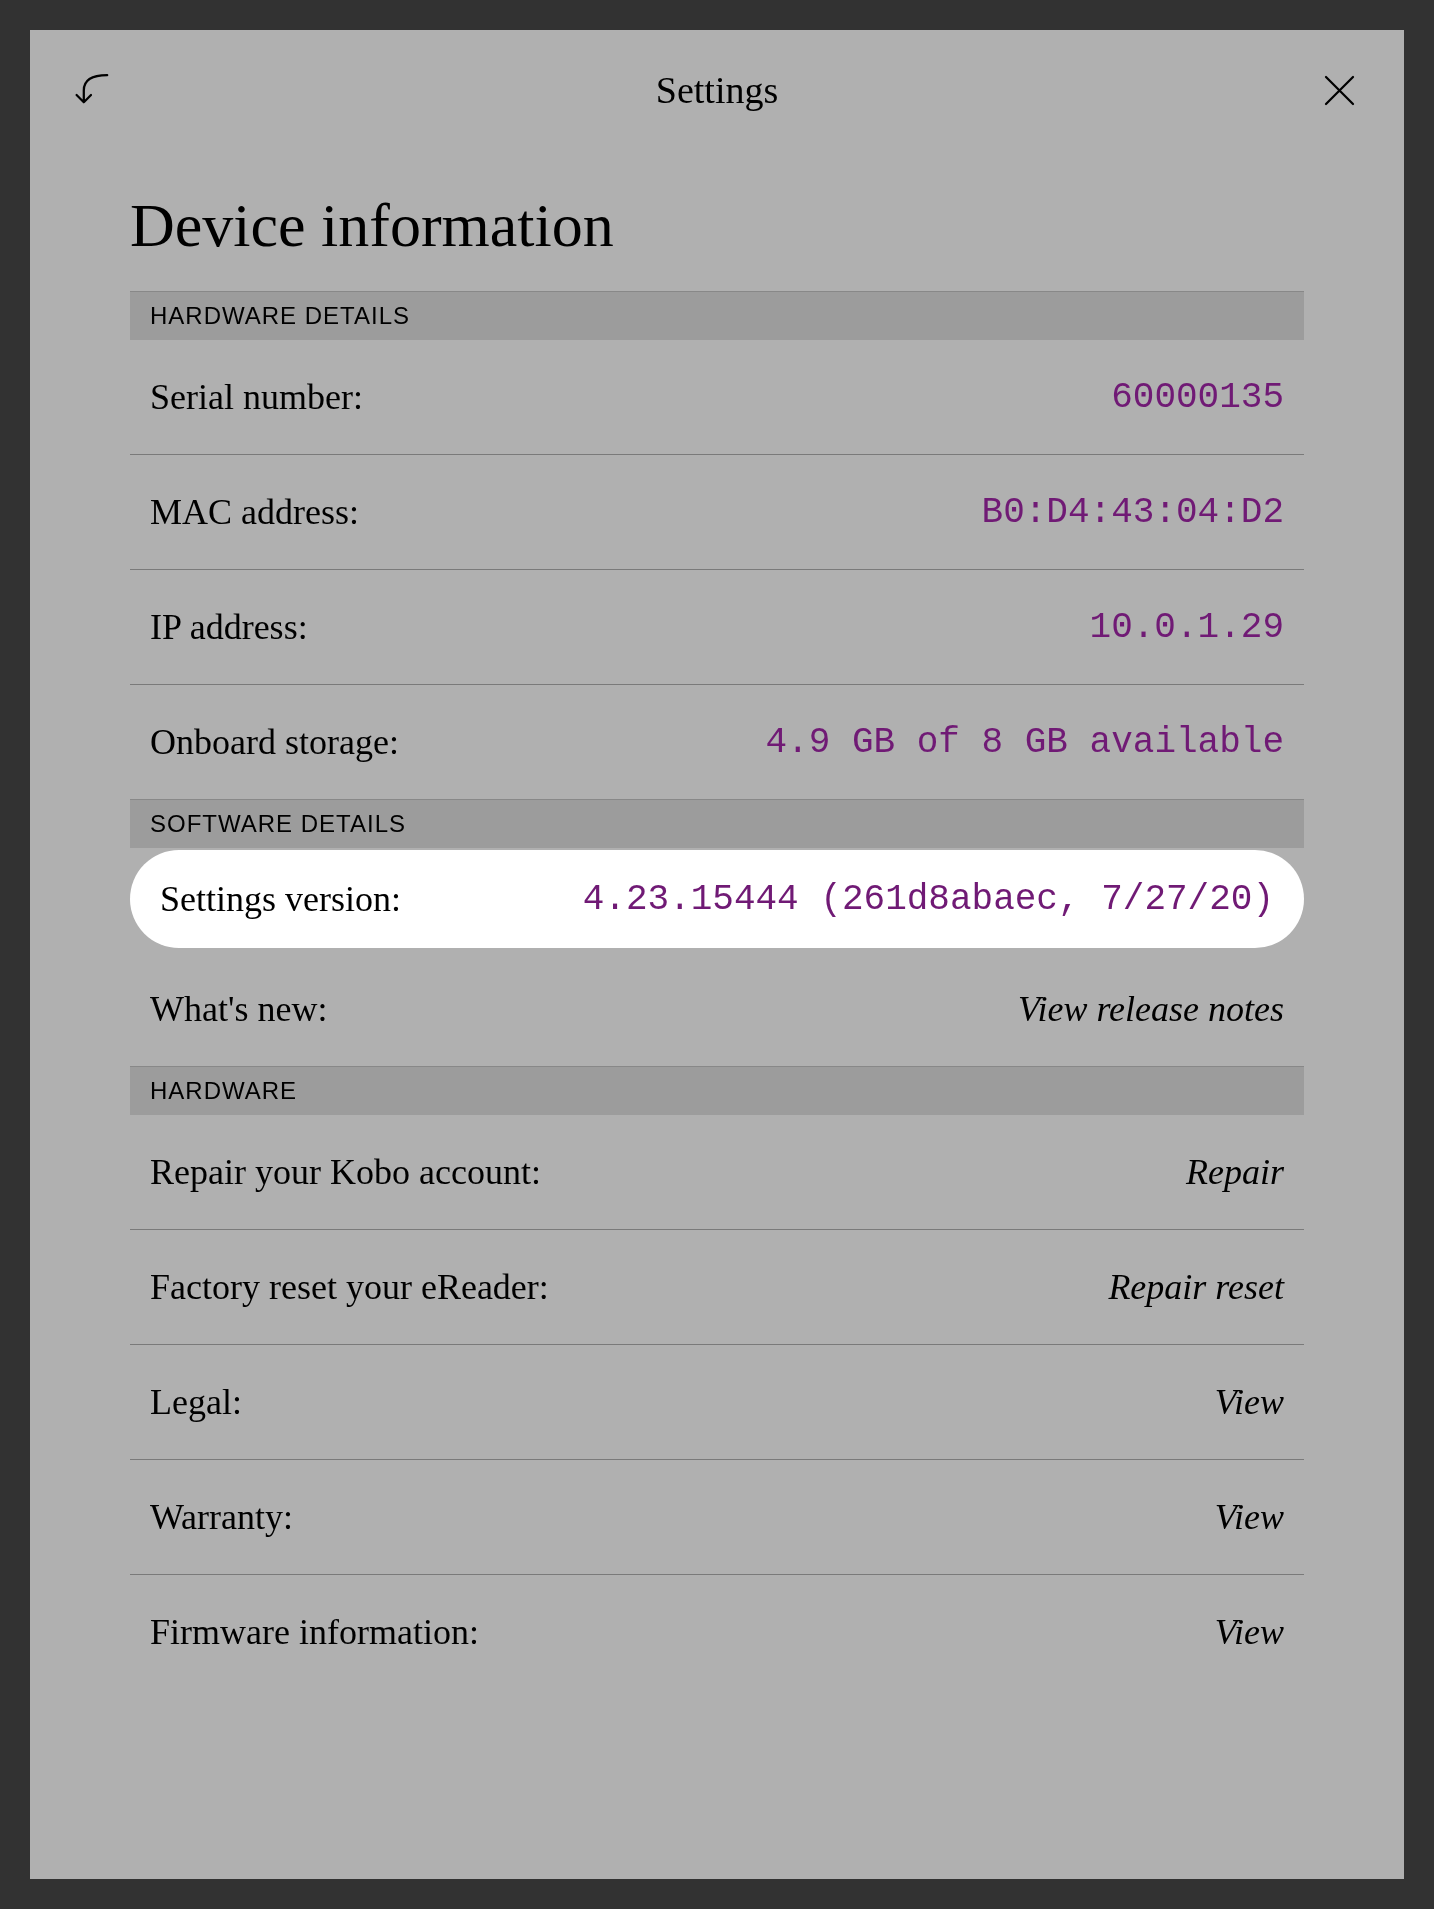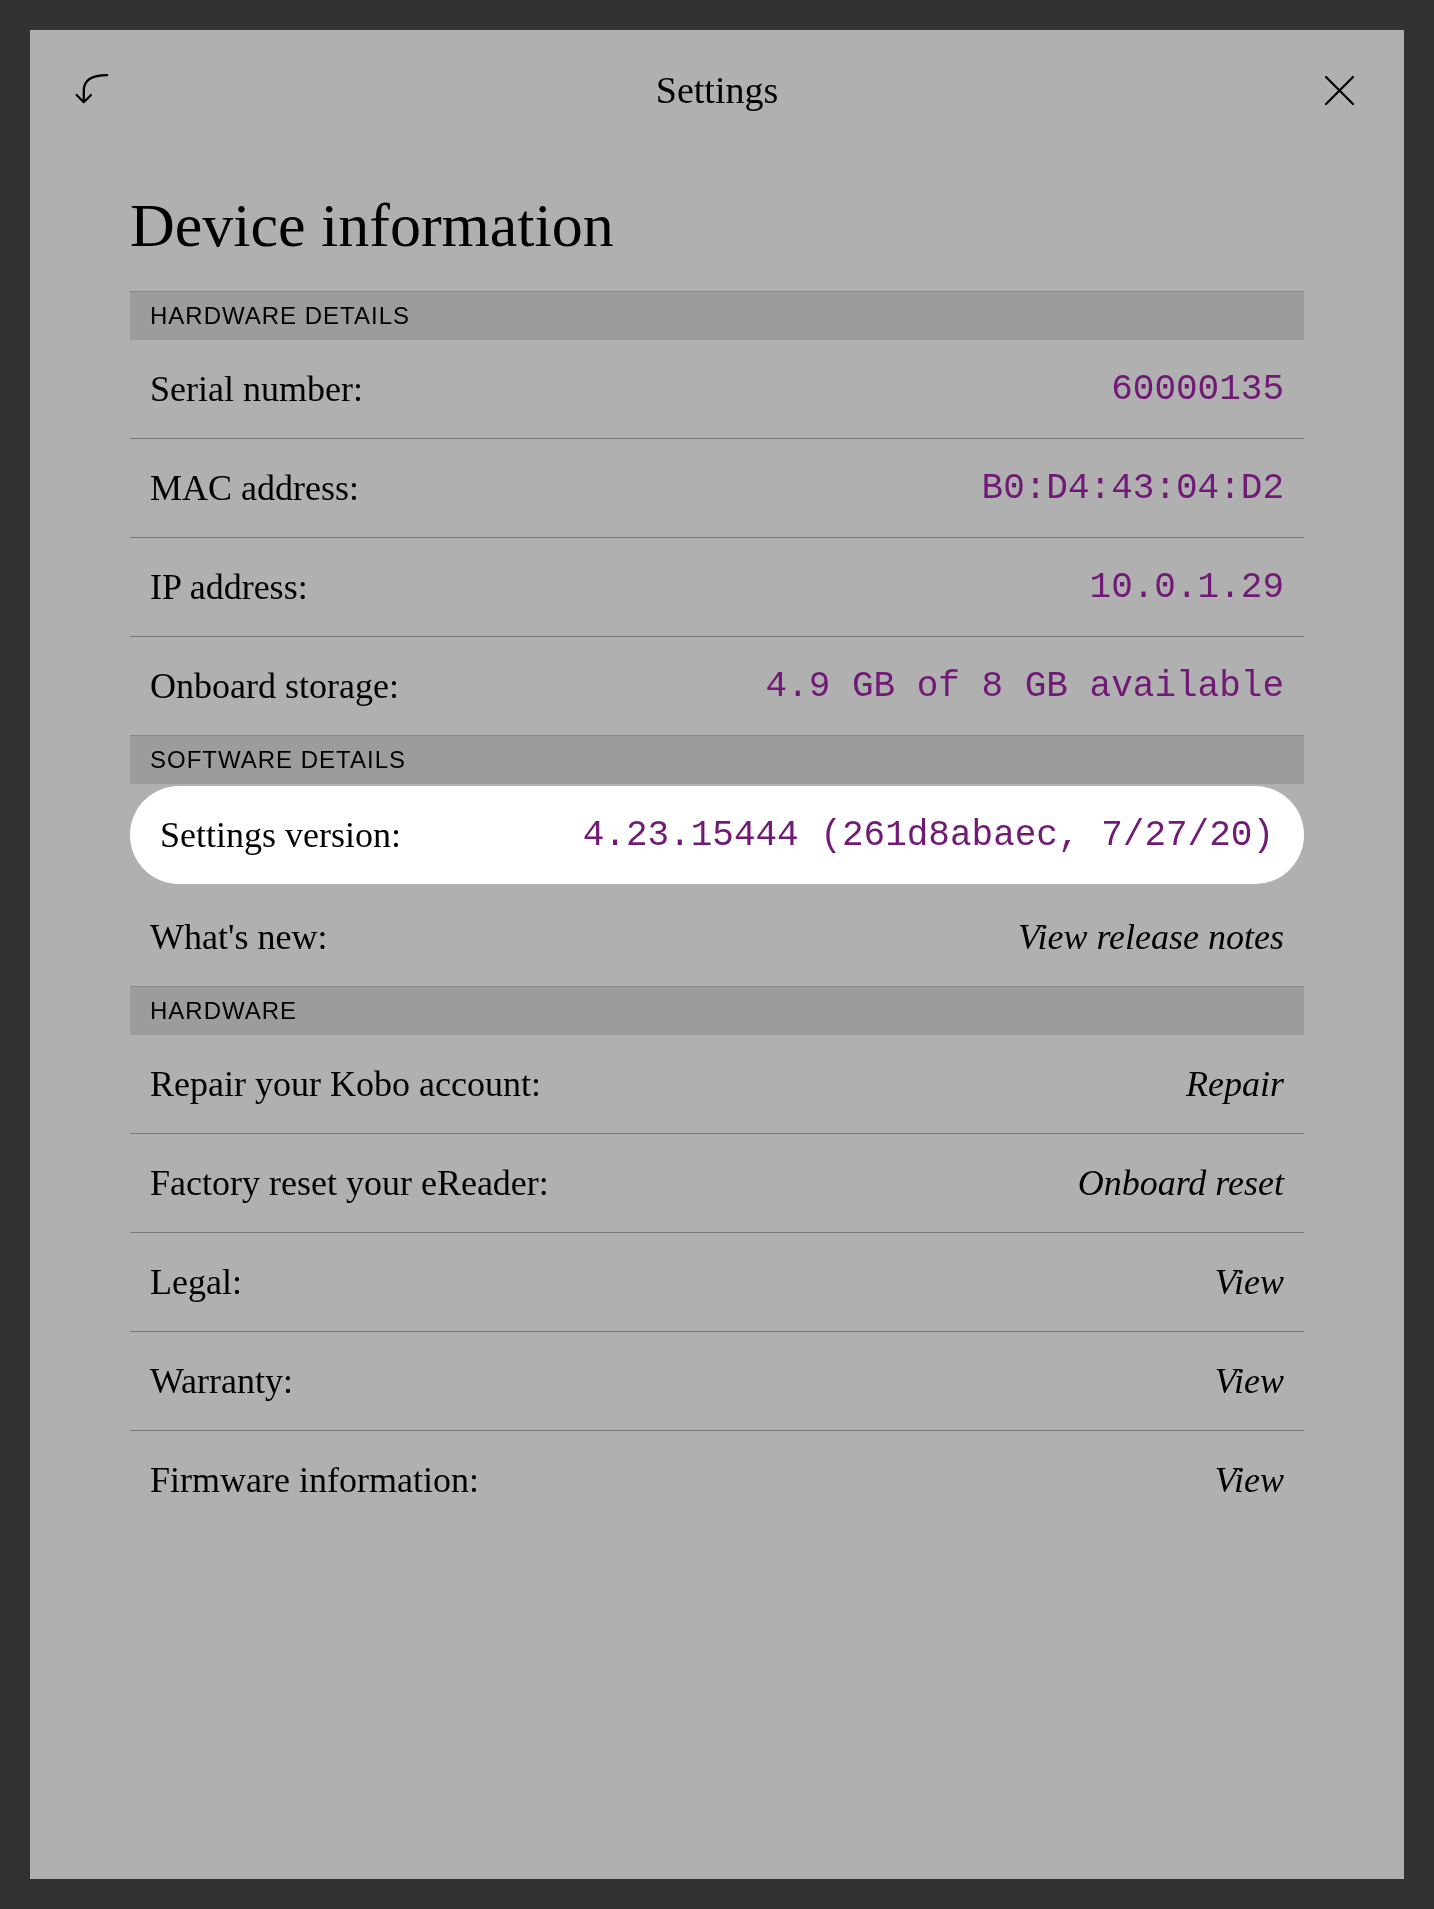--- a/index.html
+++ b/index.html
@@ -70,7 +70,7 @@
       display: flex;
       justify-content: space-between;
       align-items: center;
-      padding: 28px 20px;
+      padding: 36px 20px;
       border-bottom: 1px solid #7a7a7a;
     }
     .row-label {

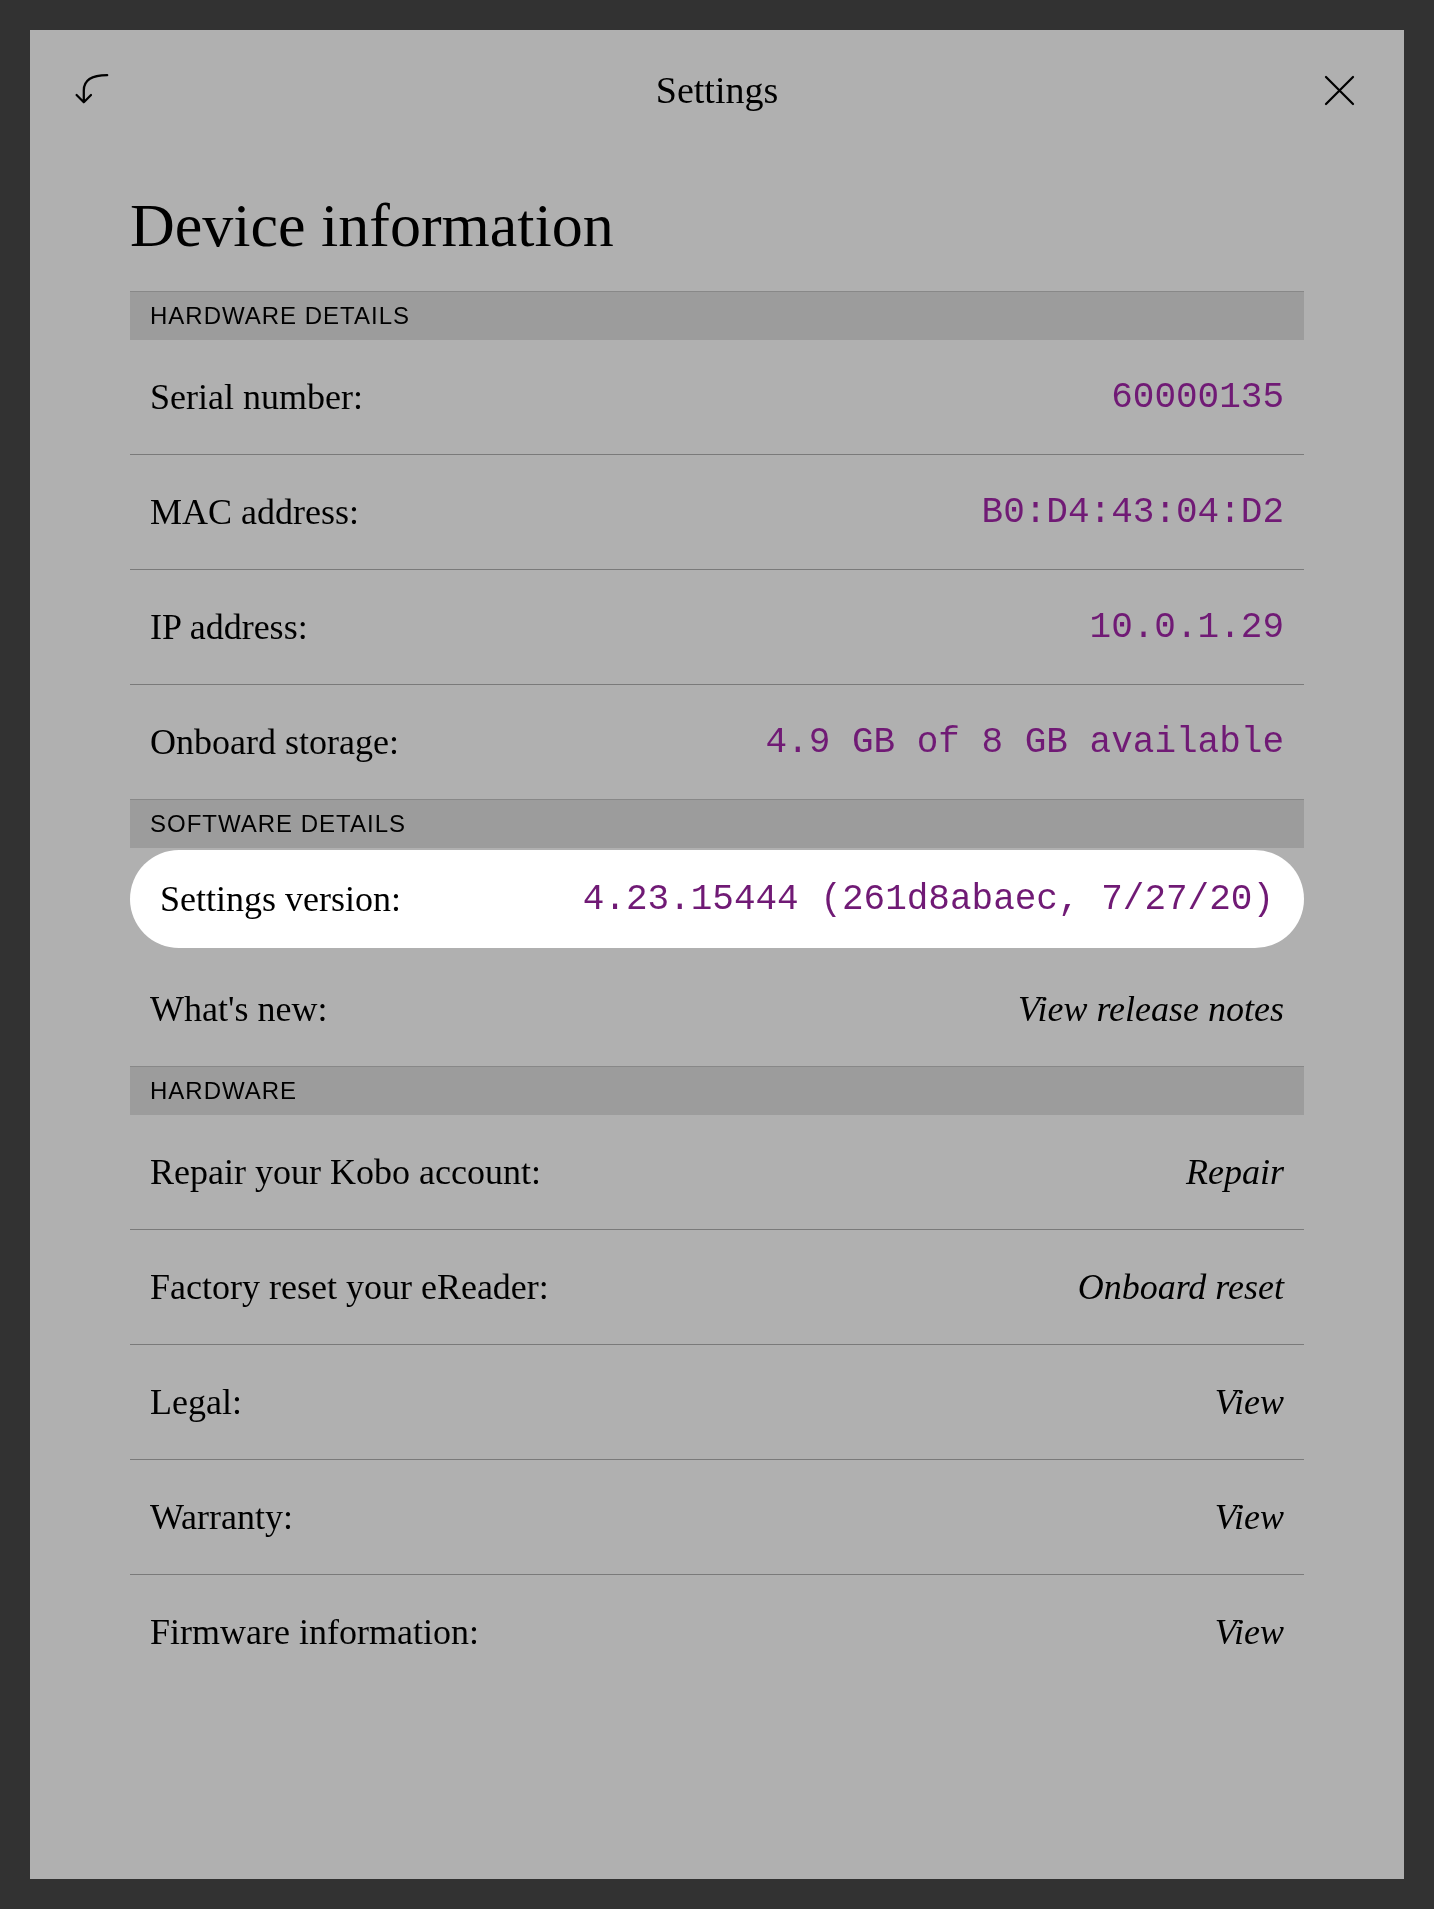--- a/index.html
+++ b/index.html
@@ -176,7 +176,7 @@
 
     <div class="row">
       <span class="row-label">Factory reset your eReader:</span>
-      <span class="row-action">Onboard reset</span>
+      <span class="row-action">Repair reset</span>
     </div>
 
     <div class="row">

